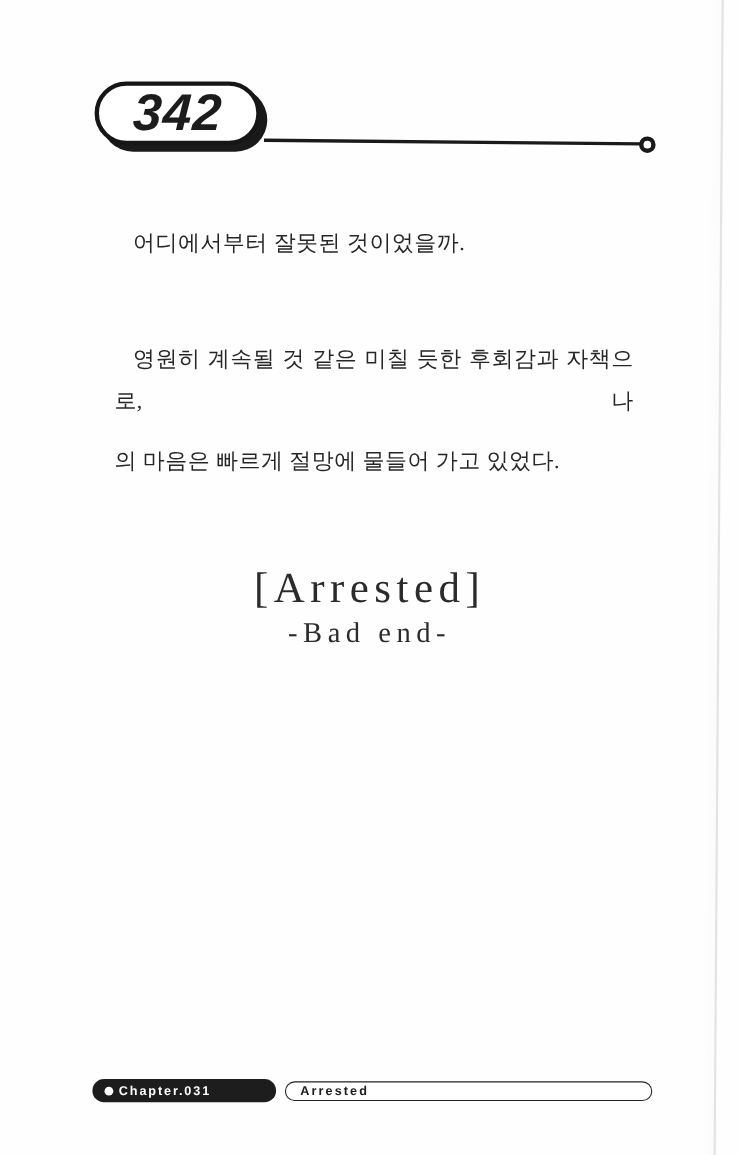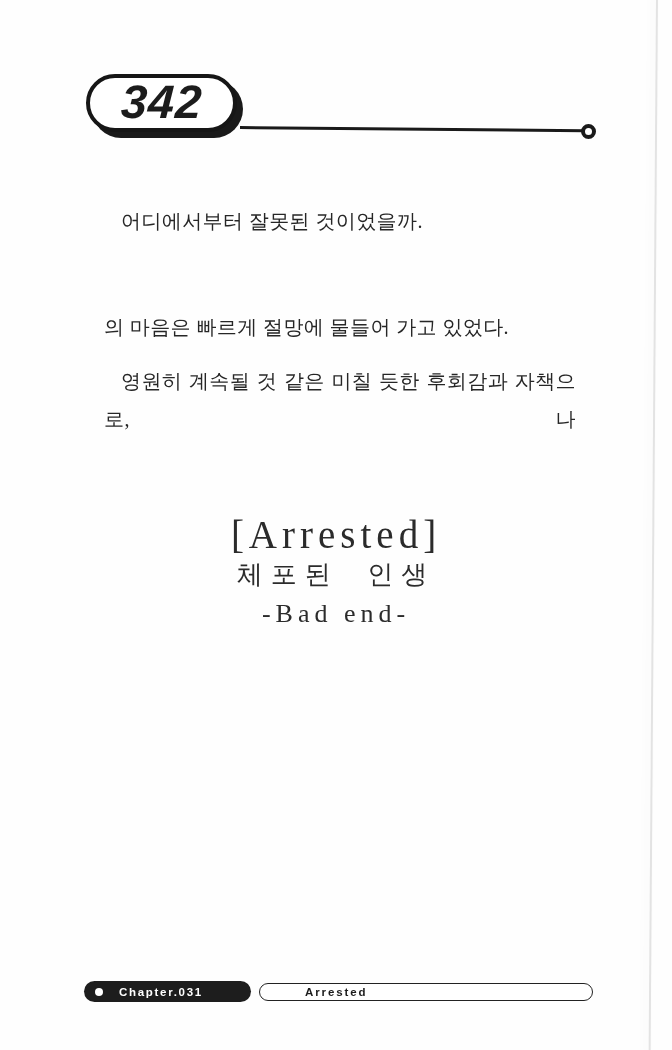--- a/index.html
+++ b/index.html
@@ -192,8 +192,8 @@
   <section class="body-text">
     <p class="line indent">어디에서부터 잘못된 것이었을까.</p>
     <div class="para-gap"></div>
+    <p class="line indent fill">영원히 계속될 것 같은 미칠 듯한 후회감과 자책으로, 나</p>
     <p class="line">의 마음은 빠르게 절망에 물들어 가고 있었다.</p>
-    <p class="line indent fill">영원히 계속될 것 같은 미칠 듯한 후회감과 자책으로, 나</p>
   </section>
 
   <section class="chapter-title">

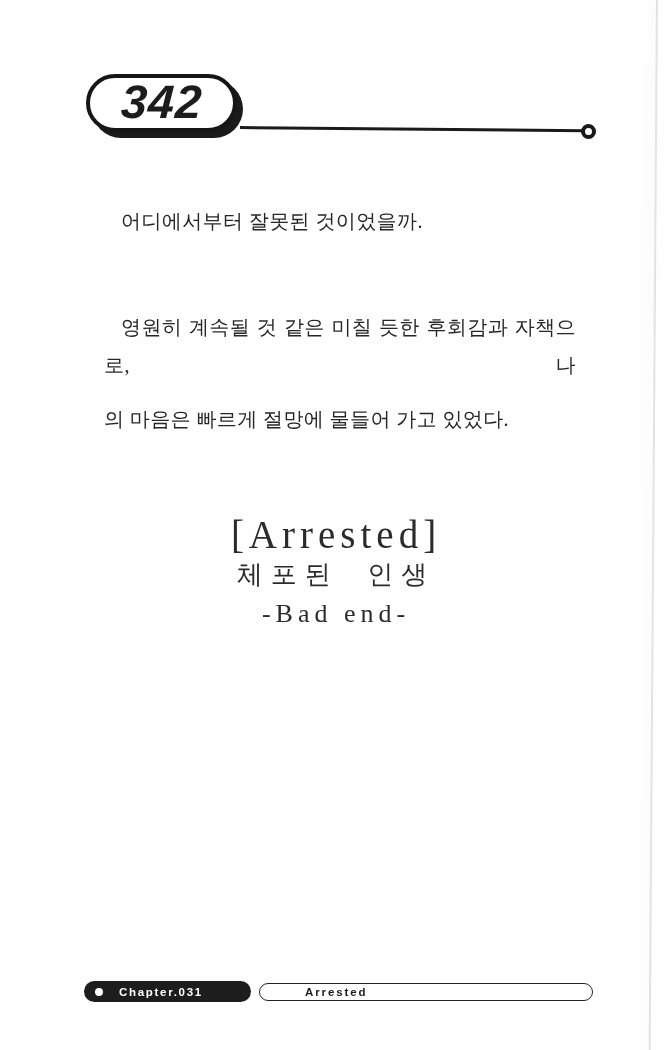--- a/index.html
+++ b/index.html
@@ -198,7 +198,6 @@
 
   <section class="chapter-title">
     <div class="t-en">[Arrested]</div>
-    <div class="t-ko">체포된 인생</div>
     <div class="t-sub">-Bad end-</div>
   </section>
 

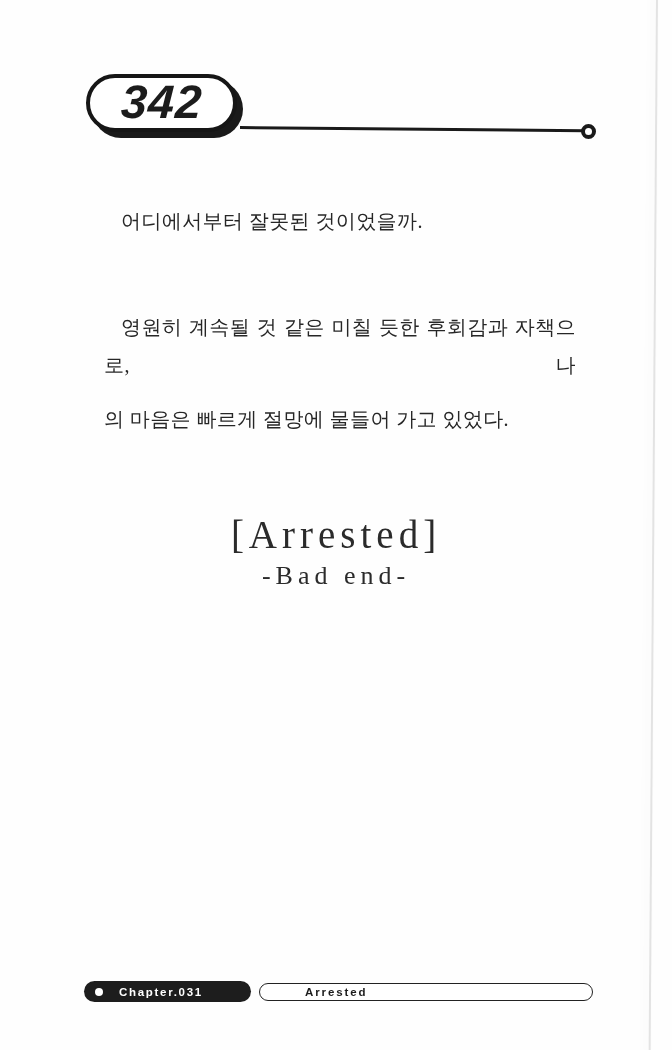--- a/index.html
+++ b/index.html
@@ -138,7 +138,7 @@
     font-size: 11.5px;
     font-weight: bold;
     letter-spacing: 1.7px;
-    margin-left: 16px;
+    margin-left: 5px;
     white-space: nowrap;
   }
   .chap-title-pill {

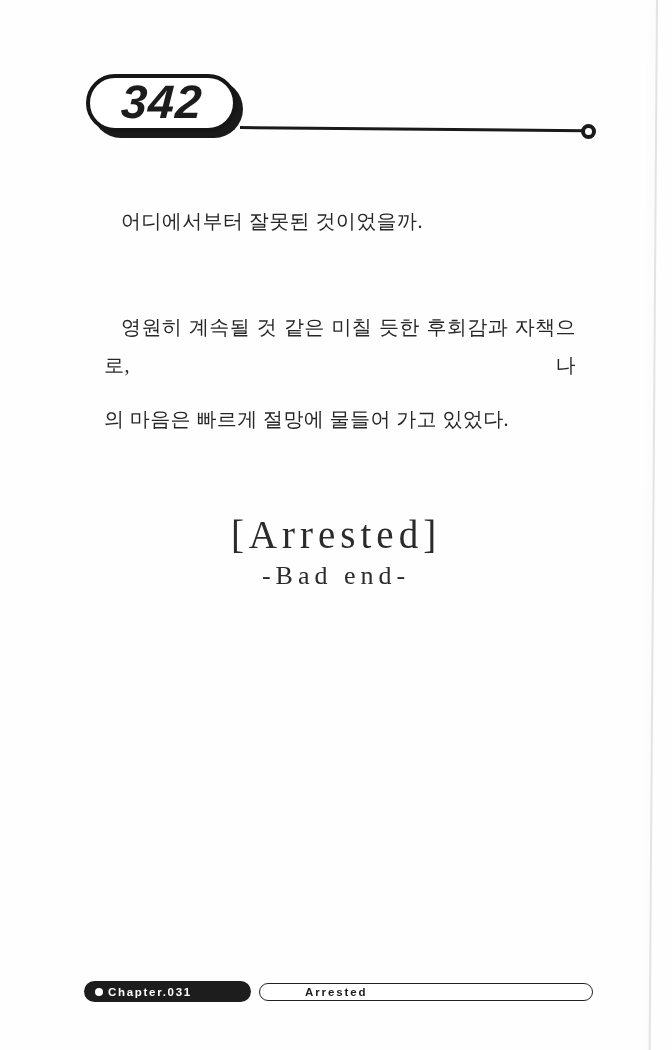--- a/index.html
+++ b/index.html
@@ -153,7 +153,6 @@
     border-radius: 10px;
     display: flex;
     align-items: center;
-    padding-left: 32px;
   }
   .chap-title-text {
     color: #1c1c1c;

